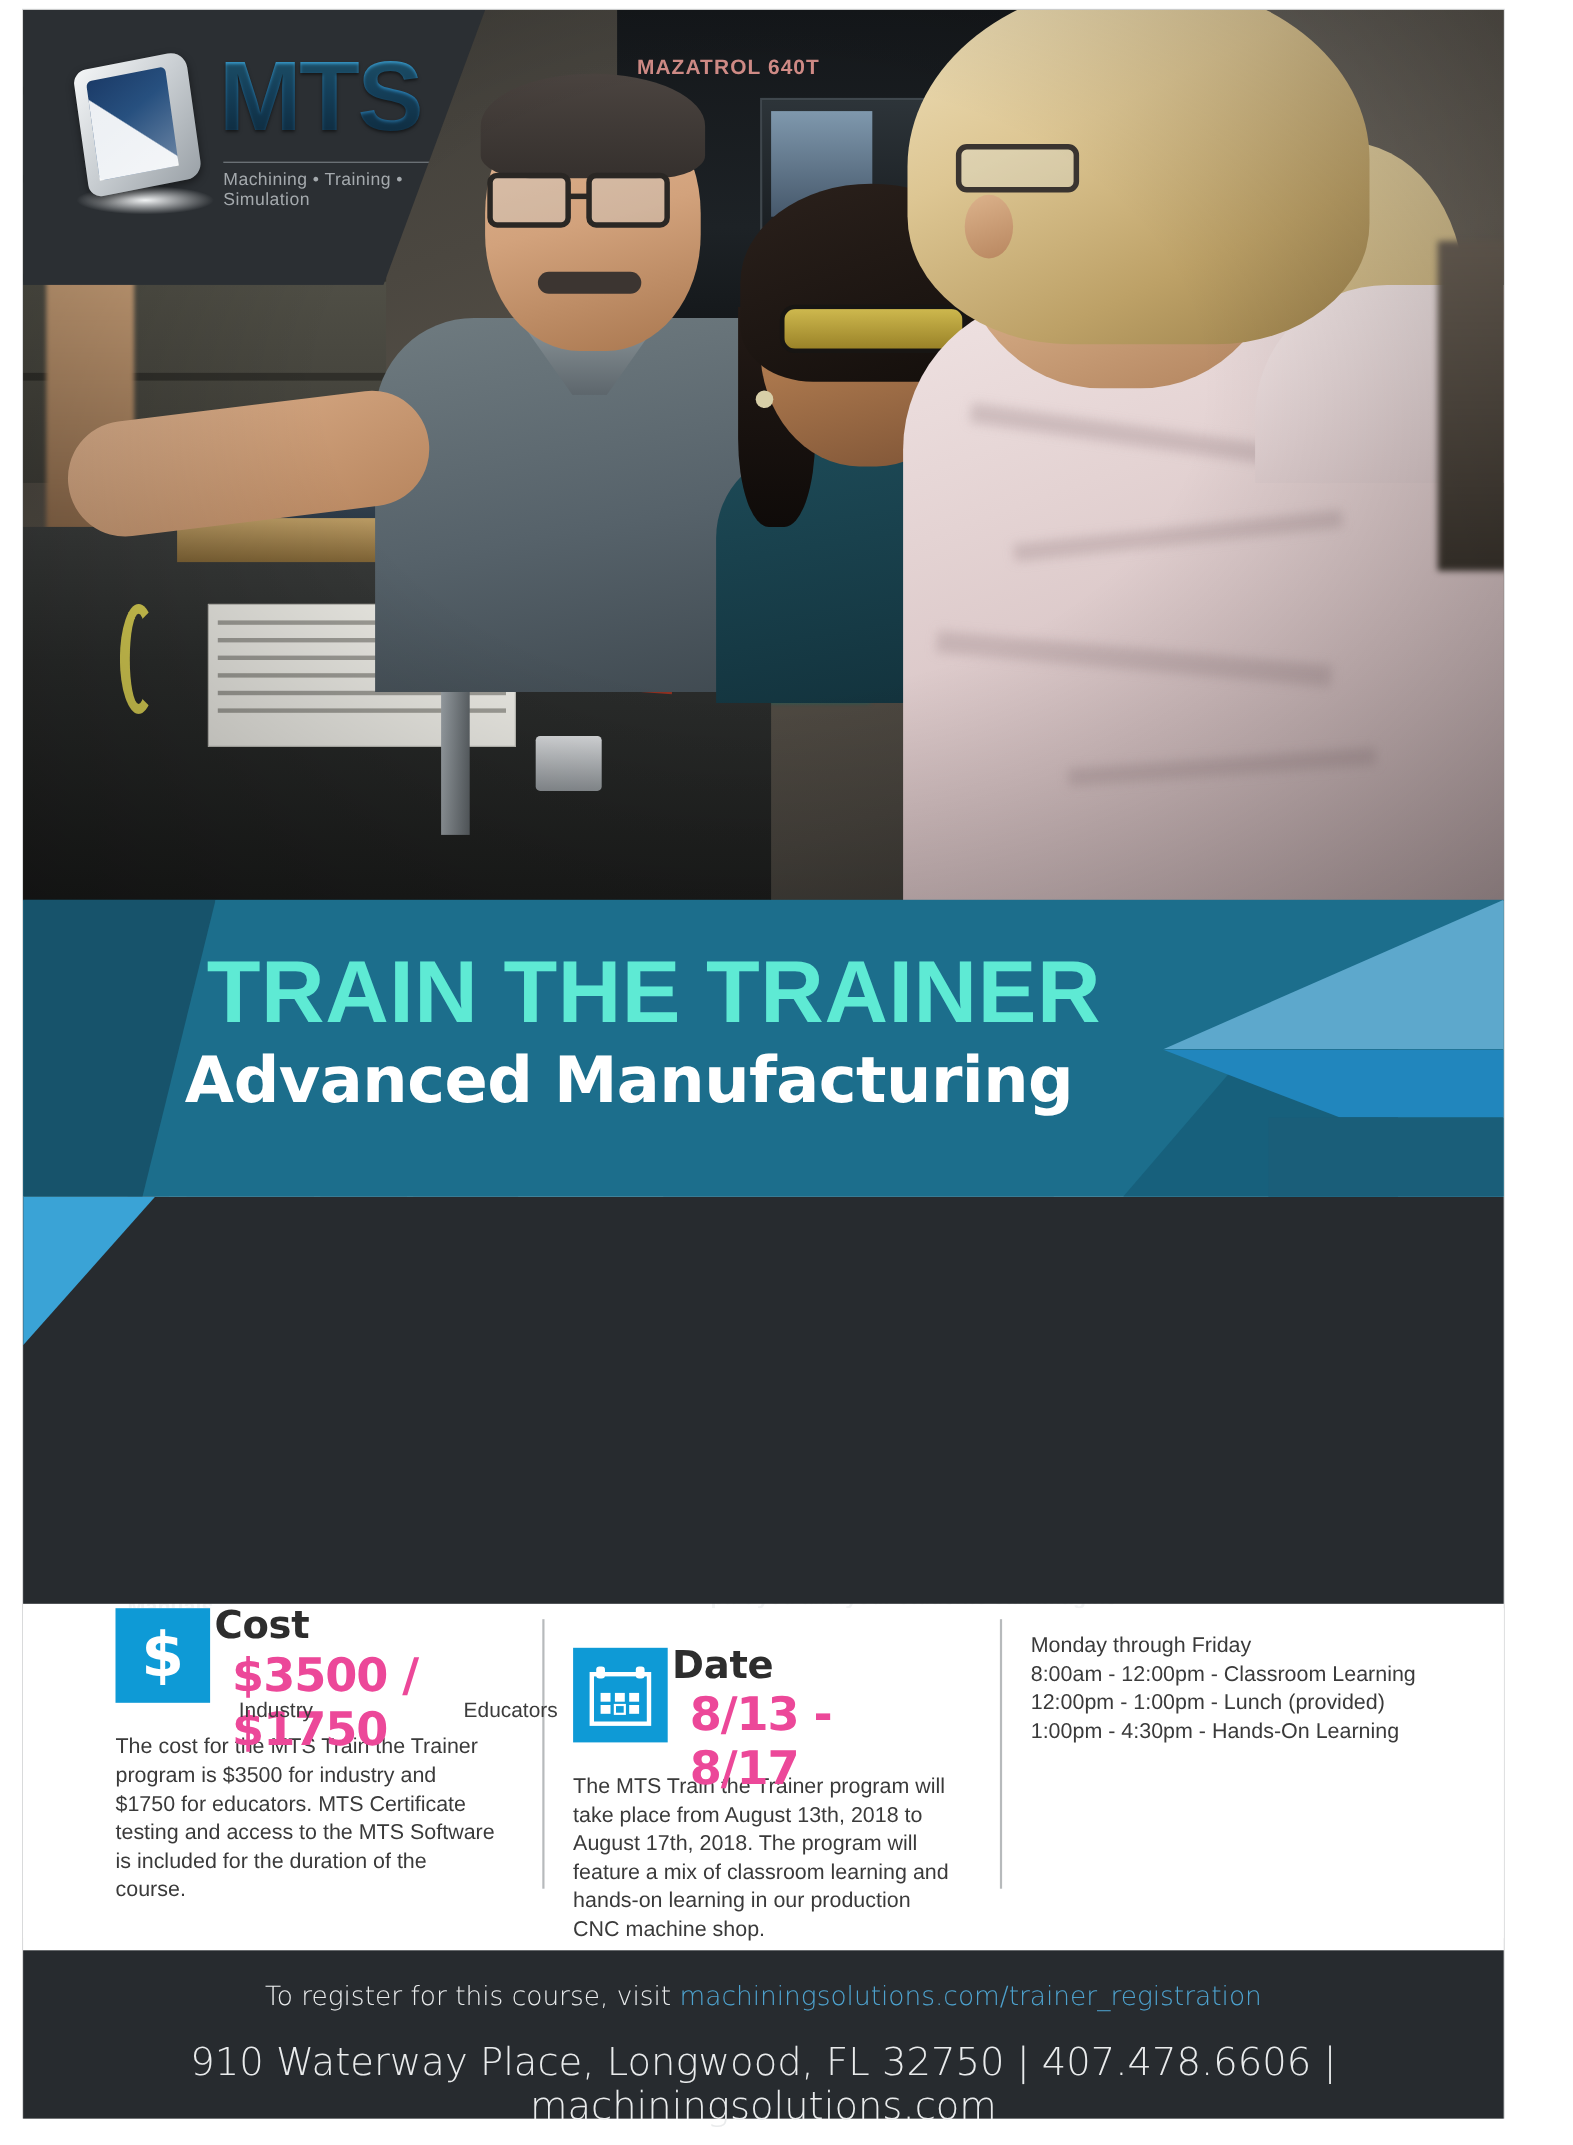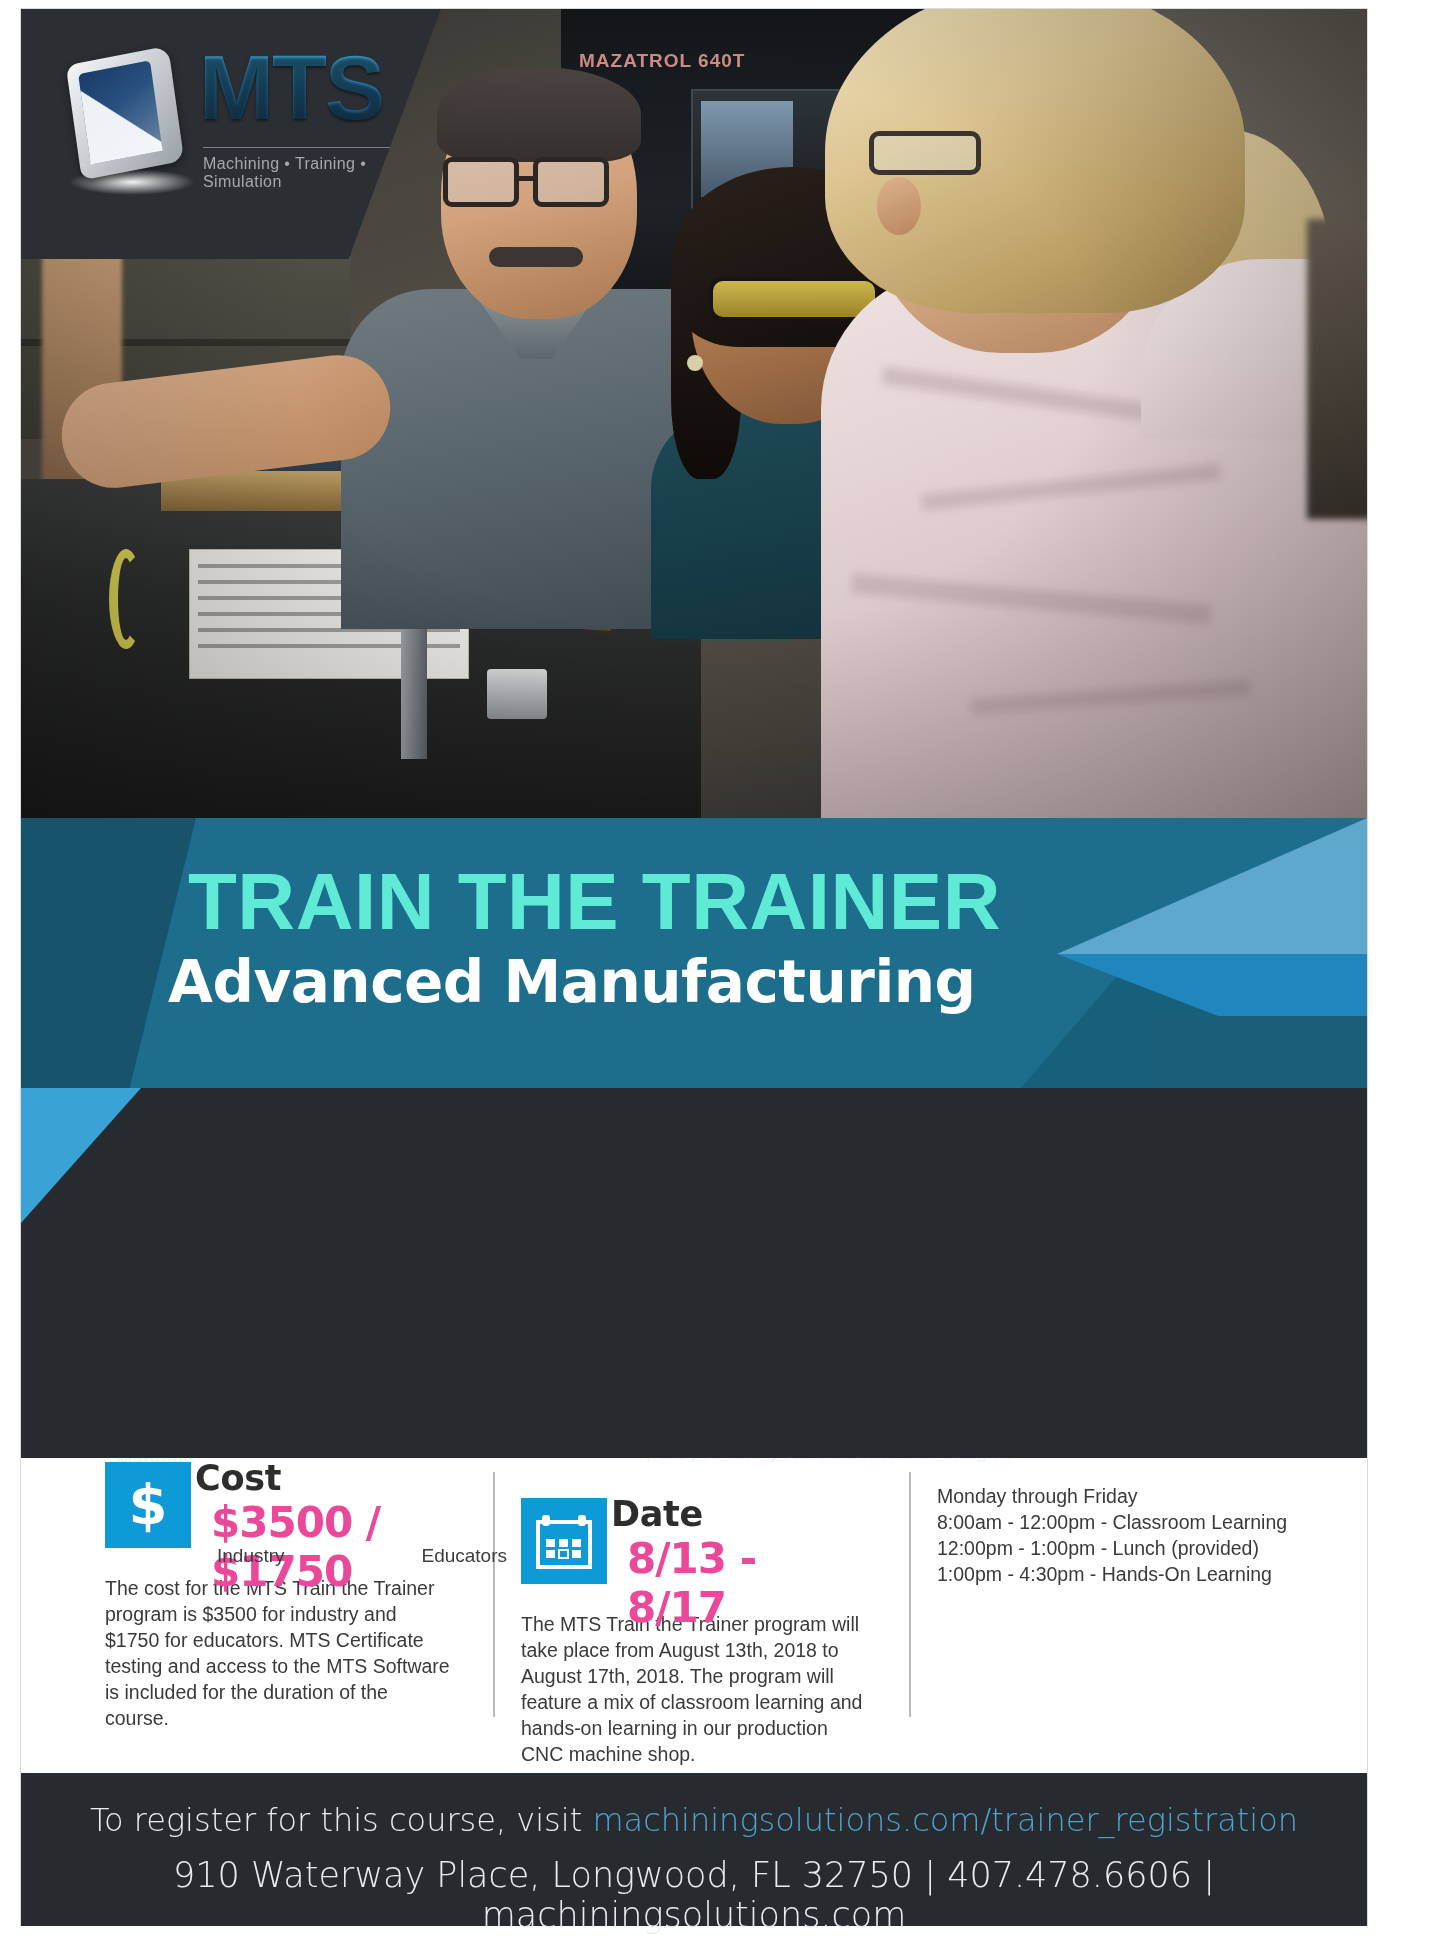--- a/index.html
+++ b/index.html
@@ -448,7 +448,7 @@
   }
   .f-line1 {
     position: absolute; left: 0; right: 0; top: 28px;
-    text-align: center; font-size: 32px; color: #e9ebec;
+    text-align: center; font-size: 24px; color: #e9ebec;
     font-family: "DejaVu Sans", sans-serif; font-weight: 300;
   }
   .f-line1 a { color: #4ea3cf; text-decoration: none; }

